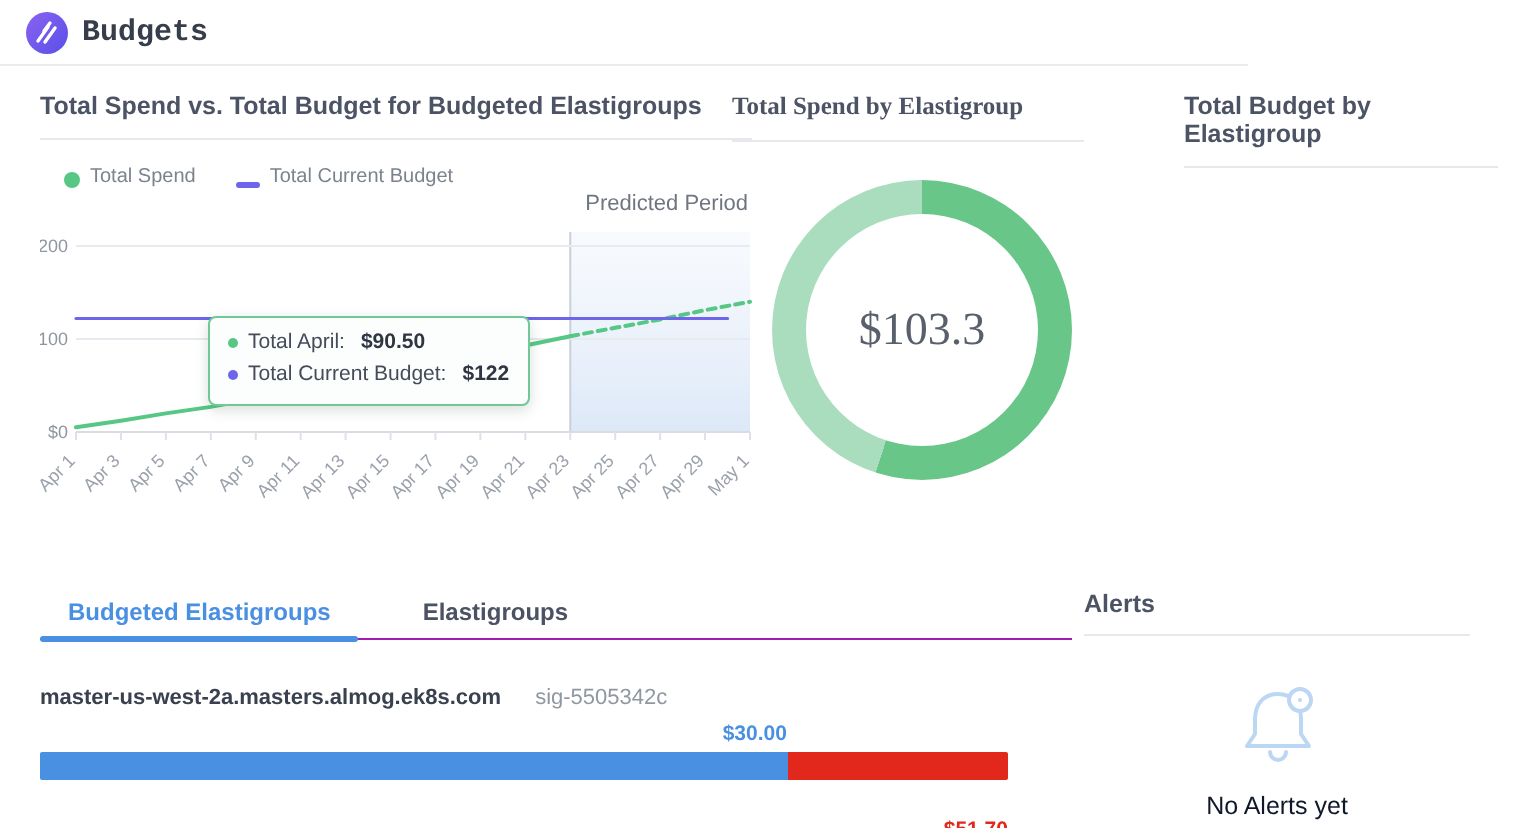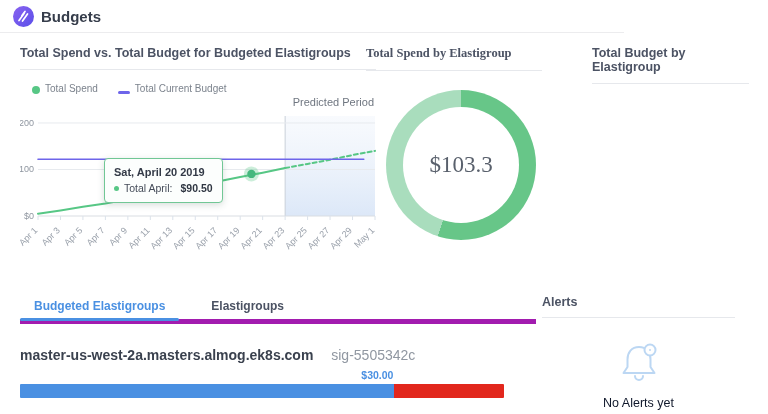--- a/index.html
+++ b/index.html
@@ -8,7 +8,7 @@
 
   
   .app-header { position:absolute; left:0; top:0; width:624px; height:33px;
-    border-bottom:1px solid #ececee; background:#fff; }
+    border-bottom:1px solid #ececee; background:#fff;font-family:Liberation Mono, monospace; }
   .logo { position:absolute; left:13px; top:6px; width:21px; height:21px; }
   .app-title { position:absolute; left:41px; top:0; line-height:33px;
     font-size:15px; font-weight:700; color:#363d4b; }

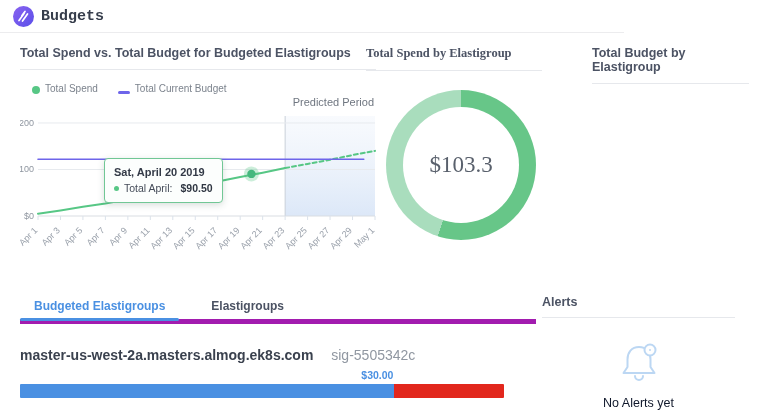--- a/index.html
+++ b/index.html
@@ -165,7 +165,6 @@
     </svg>
 
   <div class="chart-tooltip">
-    <div class="tt-title">Sat, April 20 2019</div>
     <div class="tt-item">
       <span class="tt-bullet" style="background: rgb(87, 199, 133);"></span>
       <span>Total April:</span>

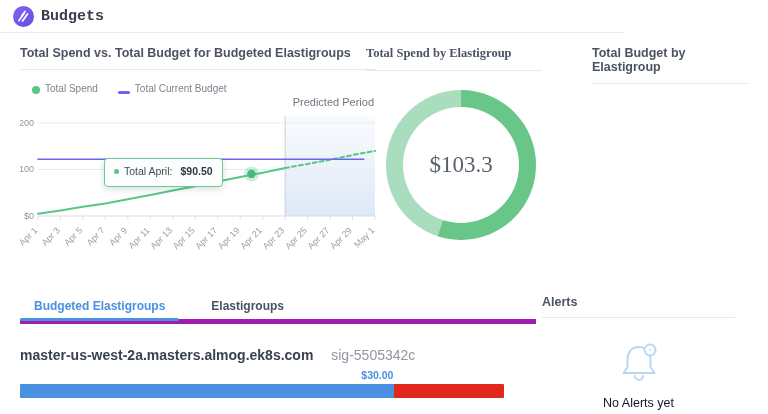--- a/index.html
+++ b/index.html
@@ -170,6 +170,11 @@
       <span>Total April:</span>
       <span class="tt-value">$90.50</span>
     </div>
+    <div class="tt-item">
+      <span class="tt-bullet" style="background: rgb(110, 101, 234);"></span>
+      <span>Total Current Budget:</span>
+      <span class="tt-value">$122</span>
+    </div>
   </div>
 </div>
 

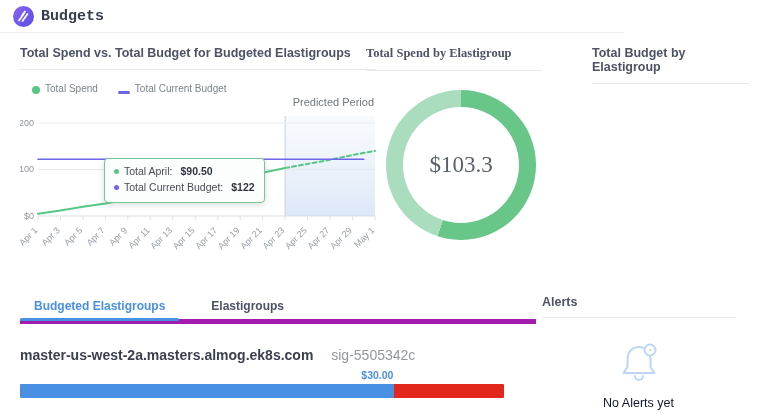--- a/index.html
+++ b/index.html
@@ -51,7 +51,7 @@
 
   
   .groups-panel { position:absolute; left:20px; top:295px; width:516px; }
-  .tabs { display:flex; border-bottom:5px solid #a21caf; }
+  .tabs { display:flex; border-bottom:1px solid #a21caf; }
   .tab { position:relative; padding:4px 14px 6px 14px; font-size:12px; font-weight:600;
     color:#4b5263; cursor:pointer; }
   .tab + .tab { margin-left:18px; }

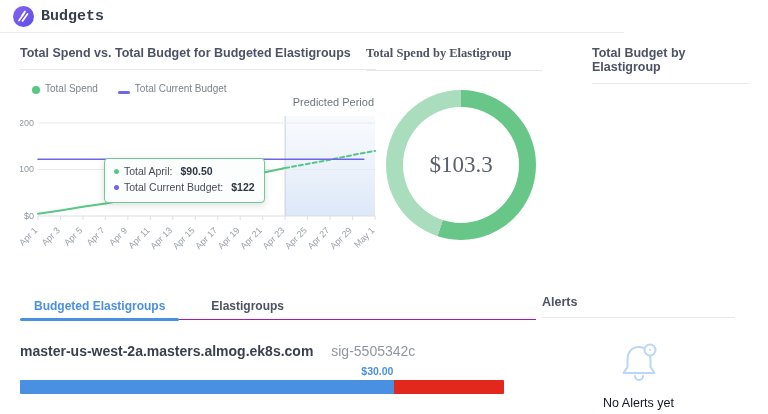--- a/index.html
+++ b/index.html
@@ -58,7 +58,7 @@
   .tab.active { color:#4a90e2; }
   .tab.active::after { content:''; position:absolute; left:0; right:0; bottom:-2px;
     height:3px; background:#4a90e2; border-radius:2px; }
-  .eg-row { margin-top:23px; font-size:14px; }
+  .eg-row { margin-top:23px; font-size:11px; }
   .eg-name { font-weight:700; color:#3a414e; }
   .eg-tag { color:#9097a1; margin-left:14px; }
   .bar-wrap { position:relative; width:484px; margin-top:6px; }

